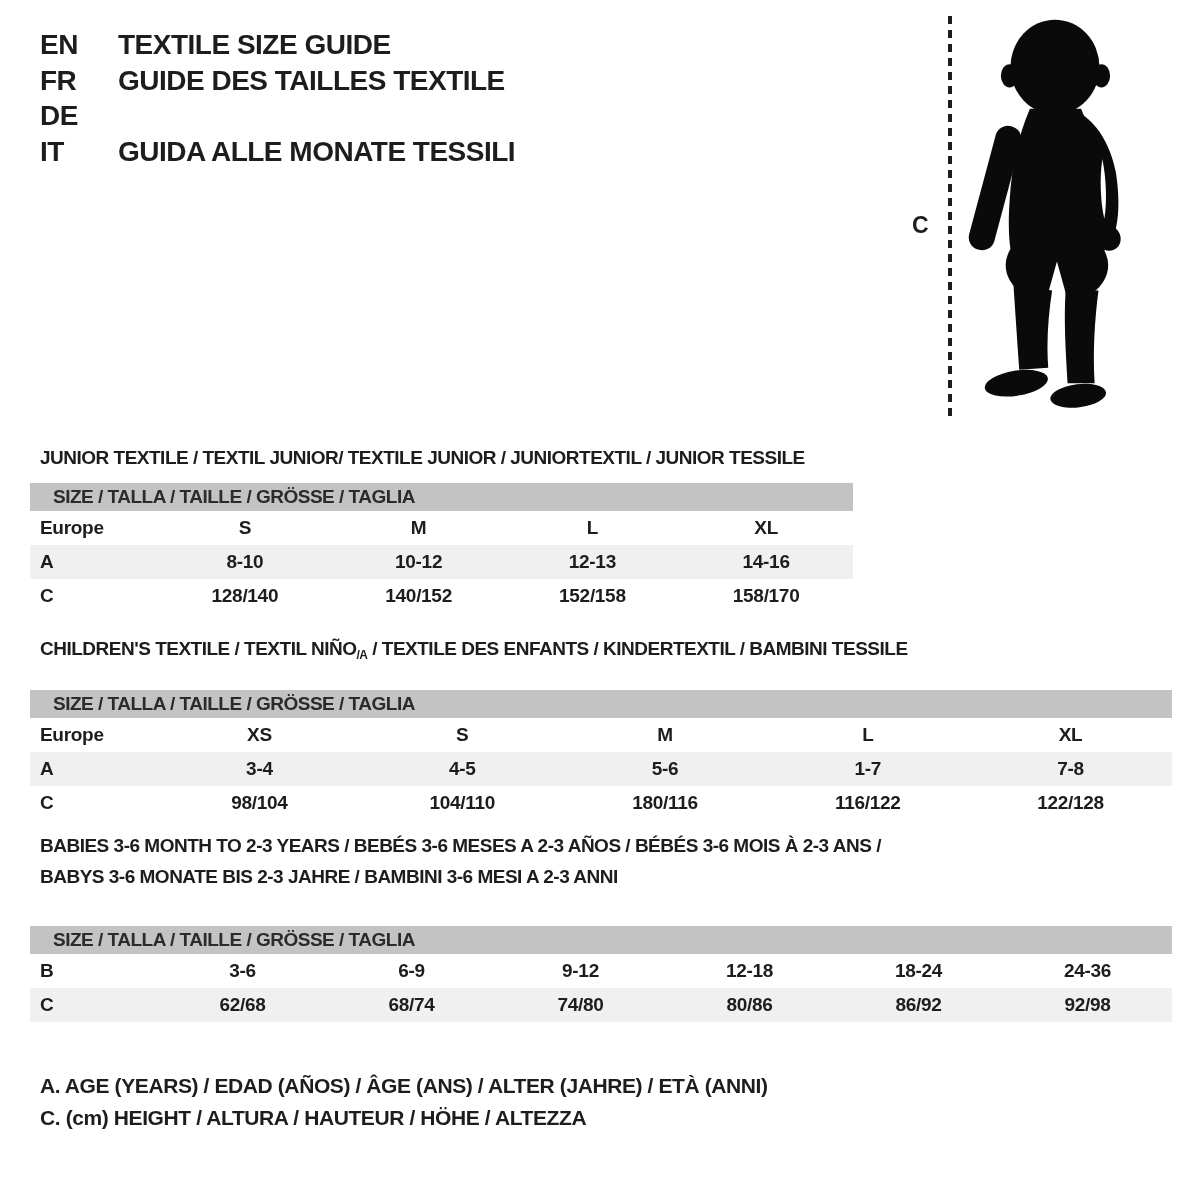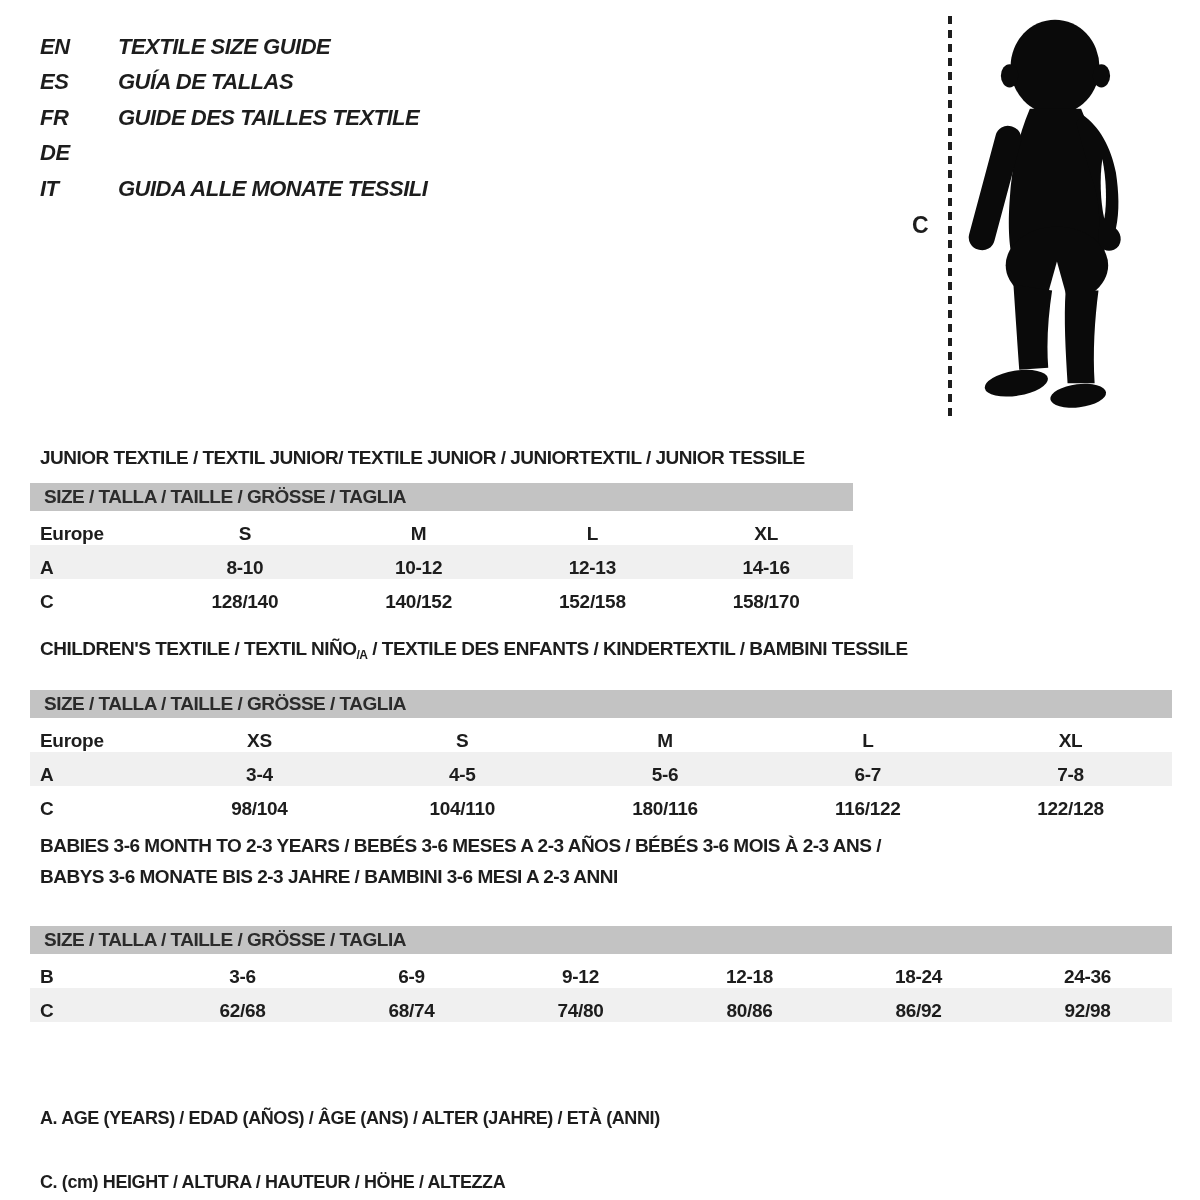--- a/index.html
+++ b/index.html
@@ -15,7 +15,7 @@
 
   
   .langs{top:29px;left:40px;}
-  .lang-row{display:flex;height:35.5px;align-items:center;font-size:22px;letter-spacing:-0.5px;font-style:italic;}
+  .lang-row{display:flex;height:35.5px;font-size:28px;letter-spacing:-0.5px;}
   .lang-code{width:78px;}
 
   

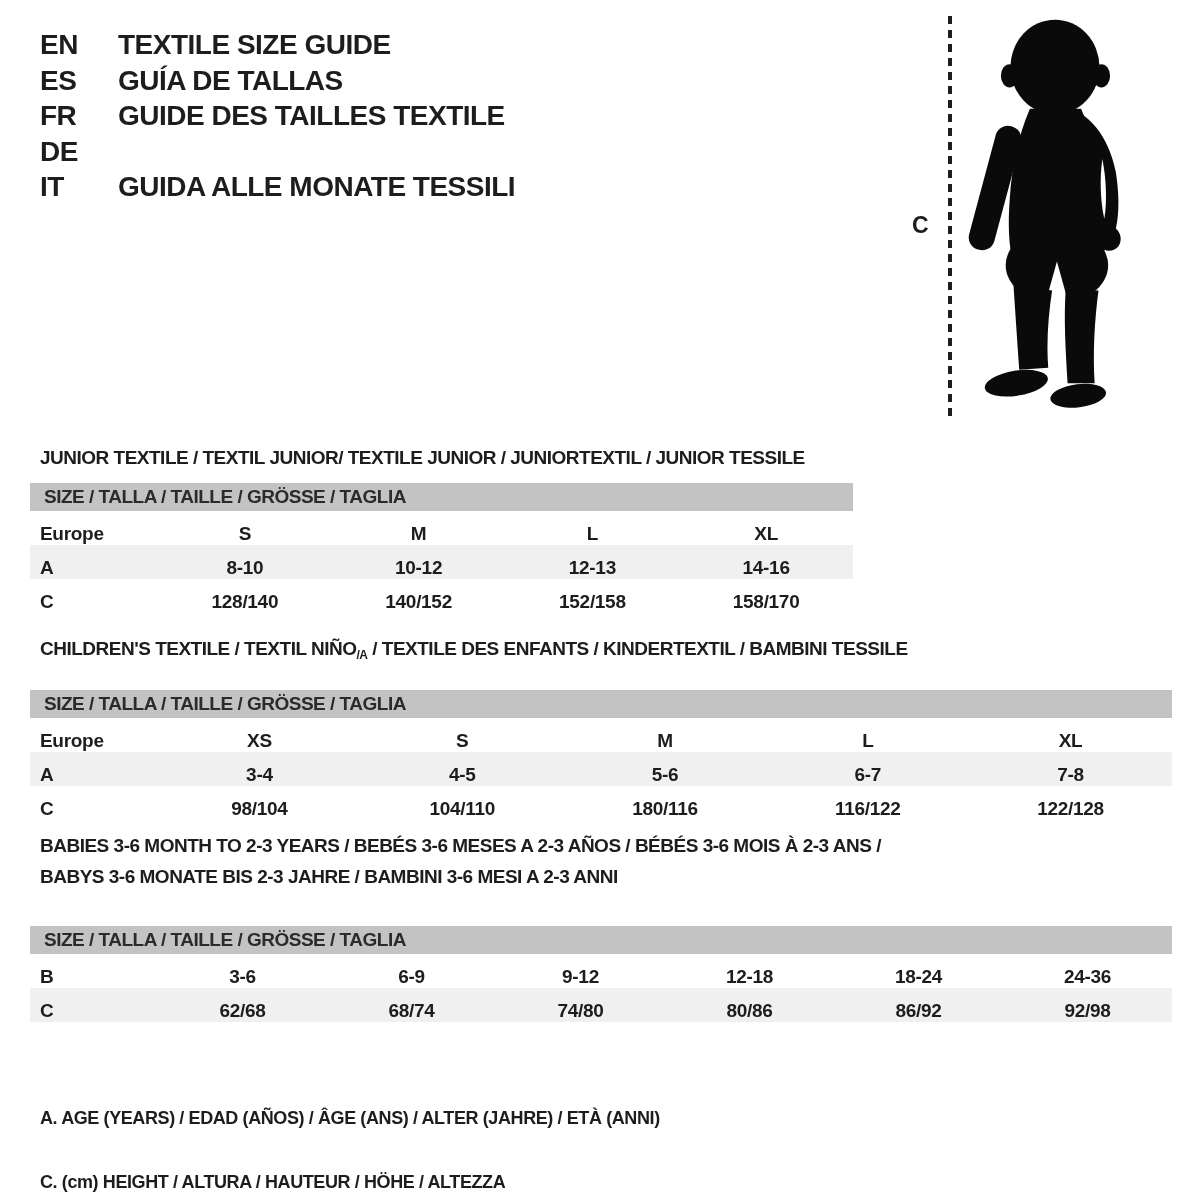--- a/index.html
+++ b/index.html
@@ -54,10 +54,6 @@
   <div class="lang-row">
     <span class="lang-code">EN</span>
     <span class="lang-label">TEXTILE SIZE GUIDE</span>
-  </div>
-  <div class="lang-row">
-    <span class="lang-code">ES</span>
-    <span class="lang-label">GUÍA DE TALLAS</span>
   </div>
   <div class="lang-row">
     <span class="lang-code">FR</span>

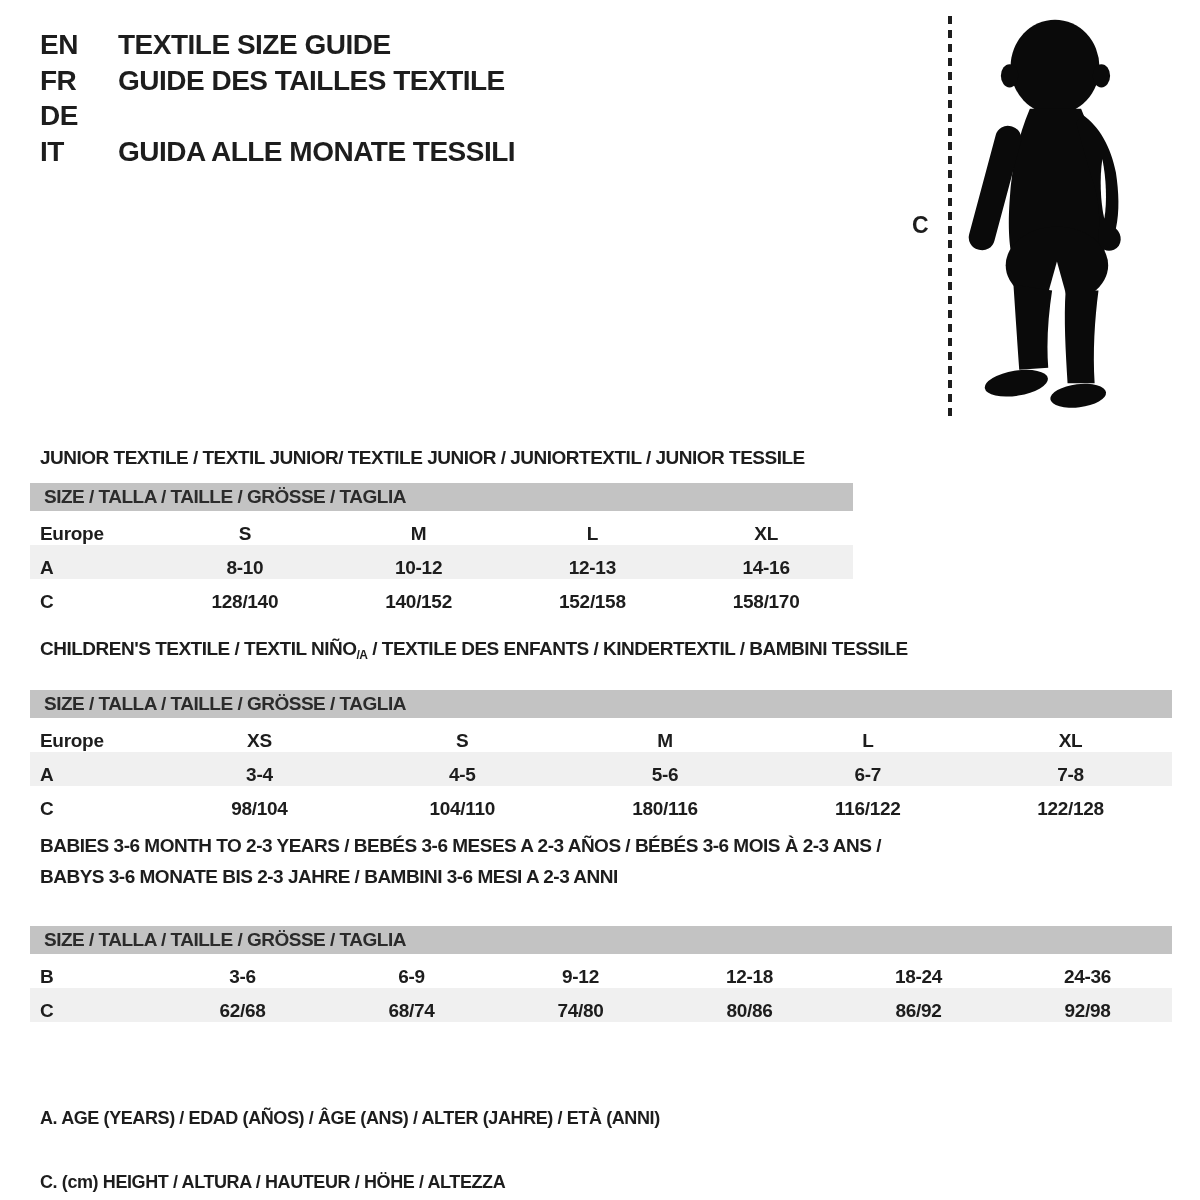--- a/index.html
+++ b/index.html
@@ -34,7 +34,7 @@
   .tbl{left:30px;}
   .tbl-head{
     height:28px;line-height:28px;background:var(--table-header-bg,#c3c3c3);
-    padding-left:14px;font-size:19px;letter-spacing:-0.5px;color:#2b2b2b;
+    padding-left:23px;font-size:19px;letter-spacing:-0.5px;color:#2b2b2b;
   }
   .row{display:flex;height:34px;align-items:flex-end;font-size:19px;letter-spacing:-0.3px;}
   .row.alt{background:var(--row-alt-bg,#f0f0f0);}

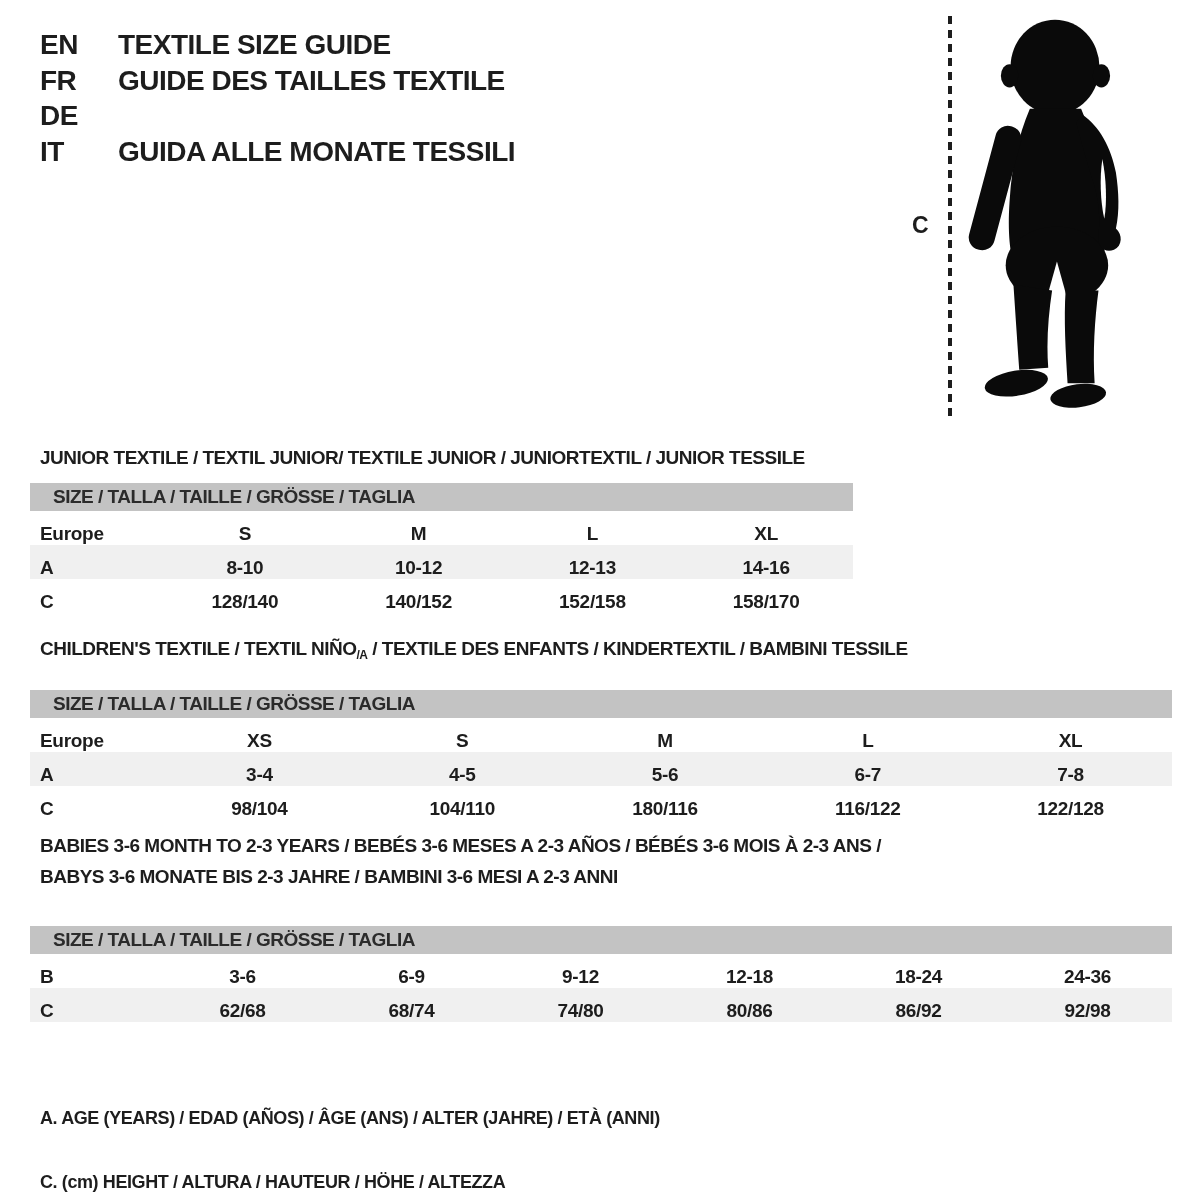--- a/index.html
+++ b/index.html
@@ -36,7 +36,7 @@
     height:28px;line-height:28px;background:var(--table-header-bg,#c3c3c3);
     padding-left:23px;font-size:19px;letter-spacing:-0.5px;color:#2b2b2b;
   }
-  .row{display:flex;height:34px;align-items:flex-end;font-size:19px;letter-spacing:-0.3px;}
+  .row{display:flex;height:34px;align-items:center;font-size:19px;letter-spacing:-0.3px;}
   .row.alt{background:var(--row-alt-bg,#f0f0f0);}
   .c0{width:128px;padding-left:10px;box-sizing:border-box;}
   .cv{flex:1;text-align:center;}

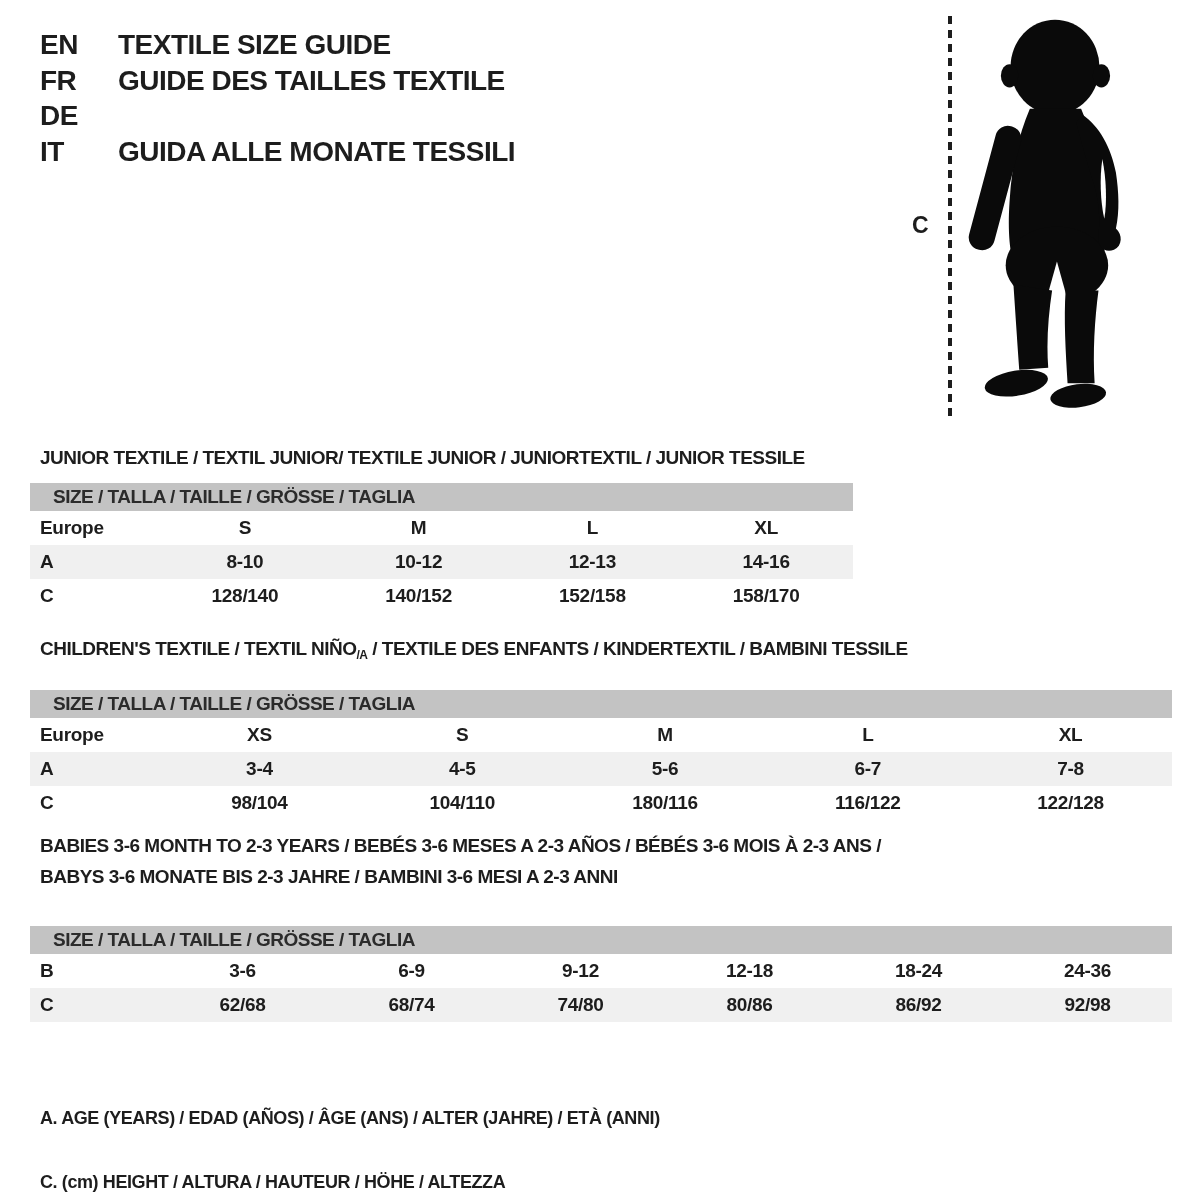--- a/index.html
+++ b/index.html
@@ -134,7 +134,7 @@
     <span class="cv">3-4</span>
     <span class="cv">4-5</span>
     <span class="cv">5-6</span>
-    <span class="cv">6-7</span>
+    <span class="cv">1-7</span>
     <span class="cv">7-8</span>
   </div>
   <div class="row">

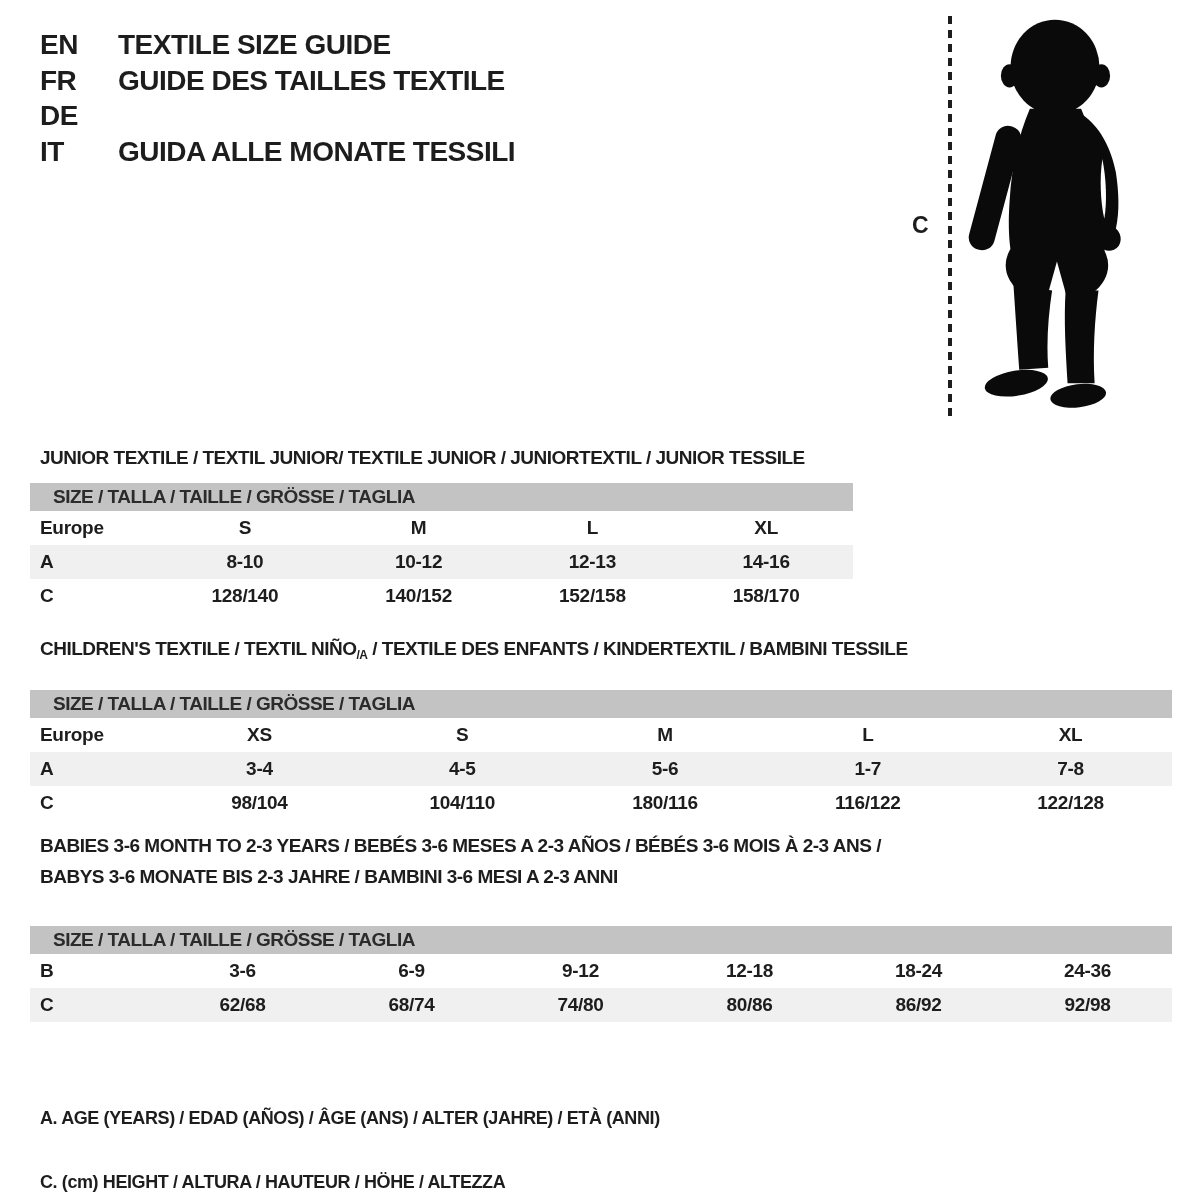--- a/index.html
+++ b/index.html
@@ -45,7 +45,7 @@
 
   
   .footnotes{left:40px;top:1070px;}
-  .footnote{height:32px;line-height:32px;font-size:18px;letter-spacing:-0.4px;white-space:nowrap;margin-top:32px;}
+  .footnote{height:32px;line-height:32px;font-size:21px;letter-spacing:-0.4px;white-space:nowrap;}
 </style>
 </head>
 <body>

